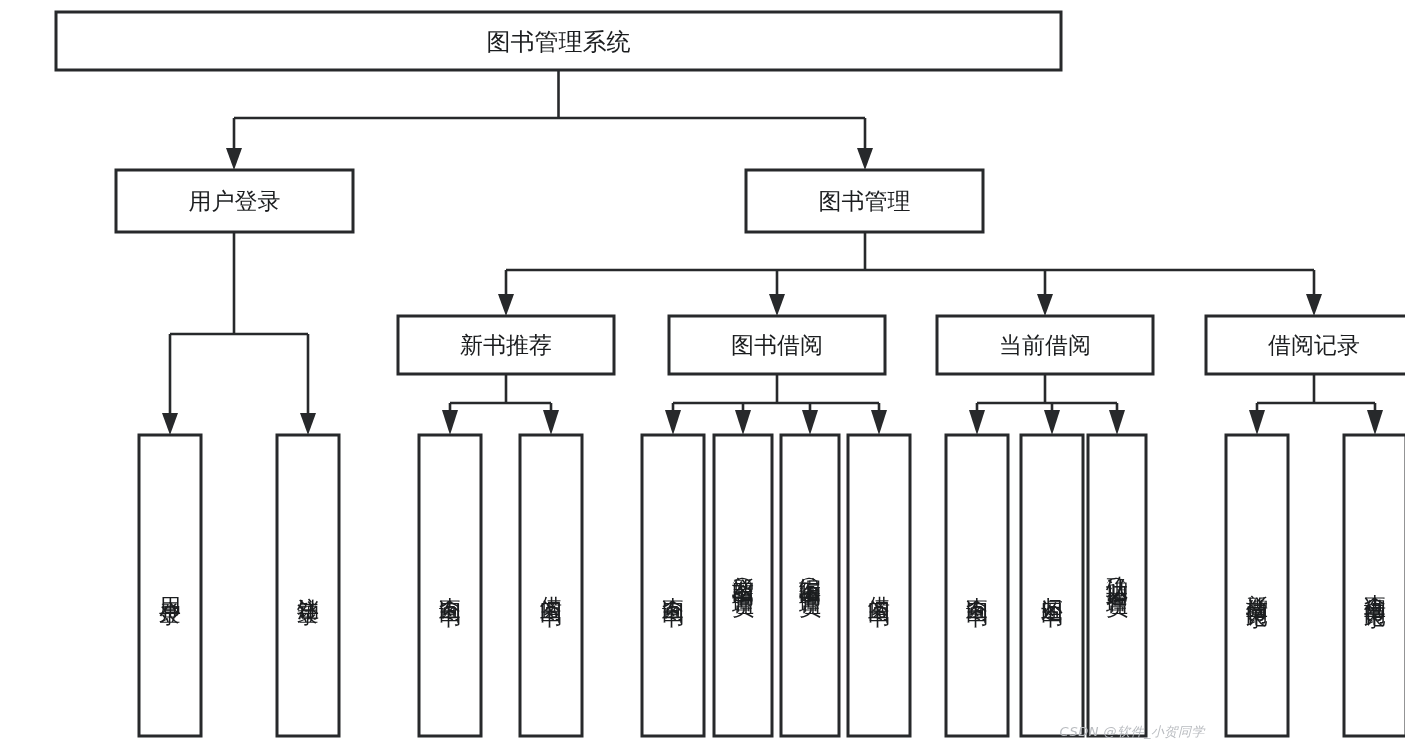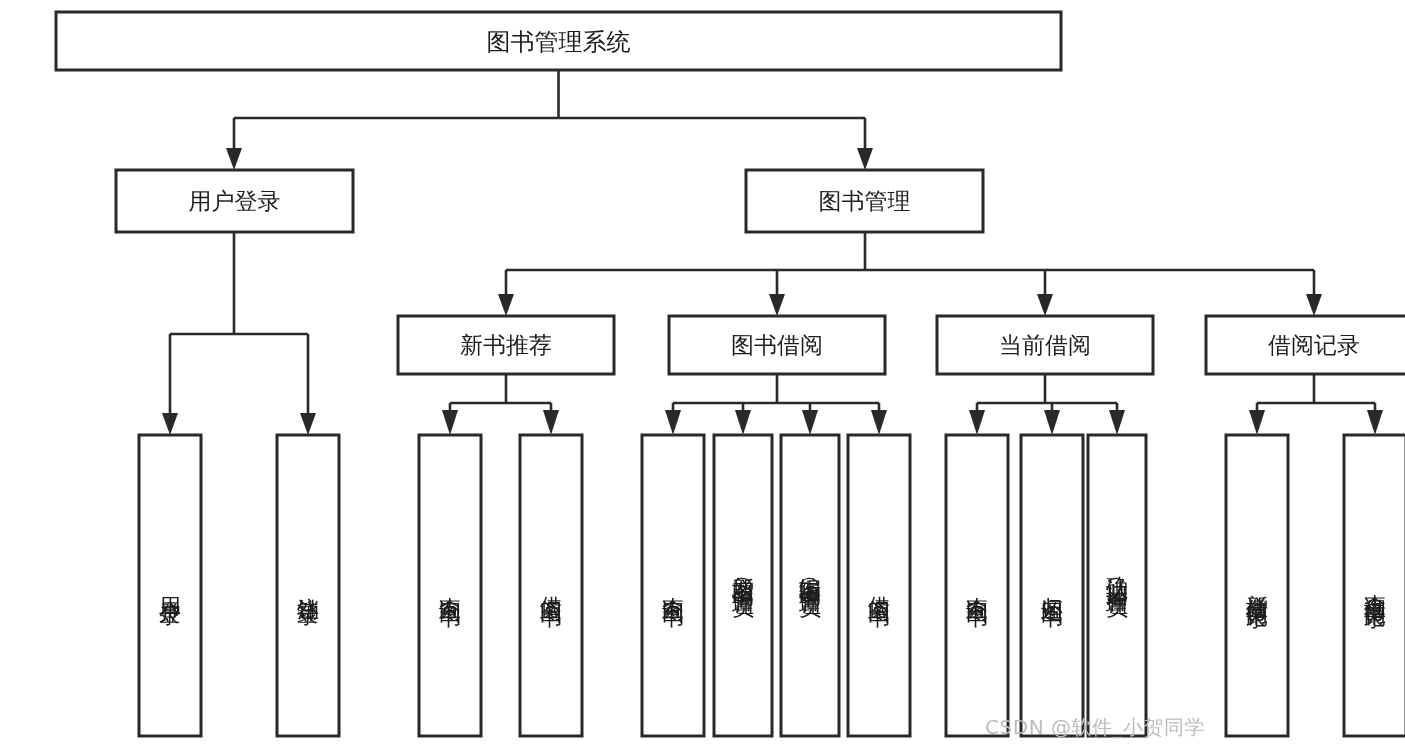--- a/index.html
+++ b/index.html
@@ -93,10 +93,11 @@
     right: 8px;
     bottom: 6px;
     font-family: "DejaVu Sans", "Liberation Sans", sans-serif;
-    font-size: 20px;
+    font-size: 13px;
     color: #b9bcc0;
     letter-spacing: 0.5px;
     white-space: nowrap;
+    font-style: italic;
   }
 </style>
 </head>

